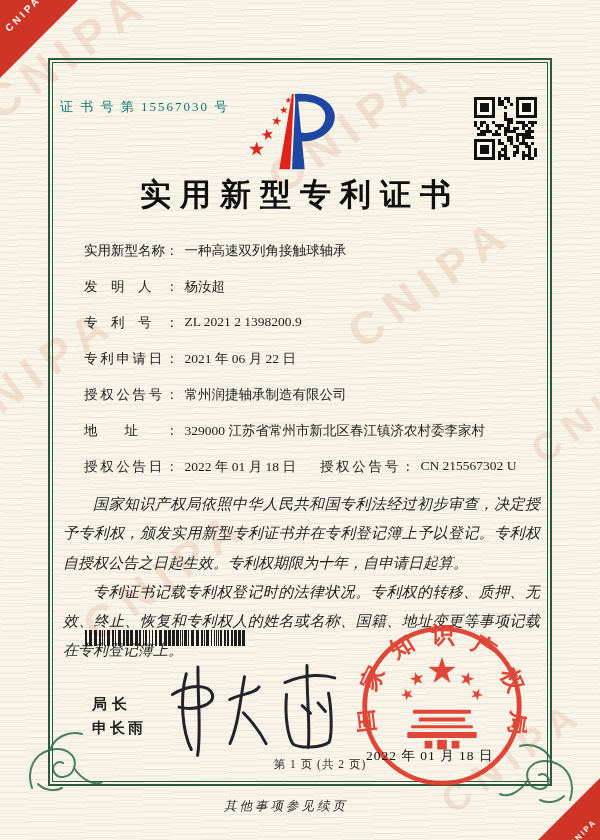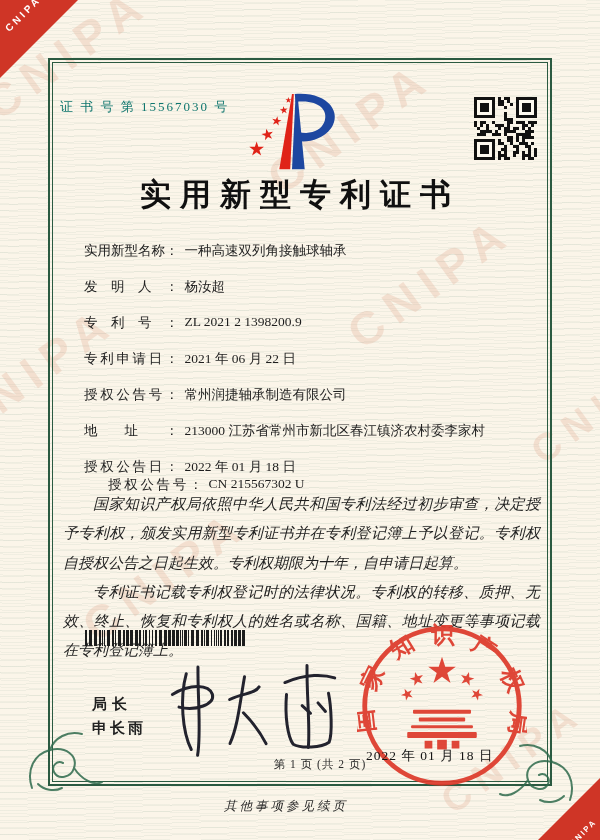--- a/index.html
+++ b/index.html
@@ -294,7 +294,7 @@
     </div>
     <div class="frow">
       <span class="flabel">地址：</span>
-      <span class="fvalue">213000 江苏省常州市新北区春江镇济农村委李家村</span>
+      <span class="fvalue">329000 江苏省常州市新北区春江镇济农村委李家村</span>
     </div>
     <div class="grant-row">
       <span class="pair">

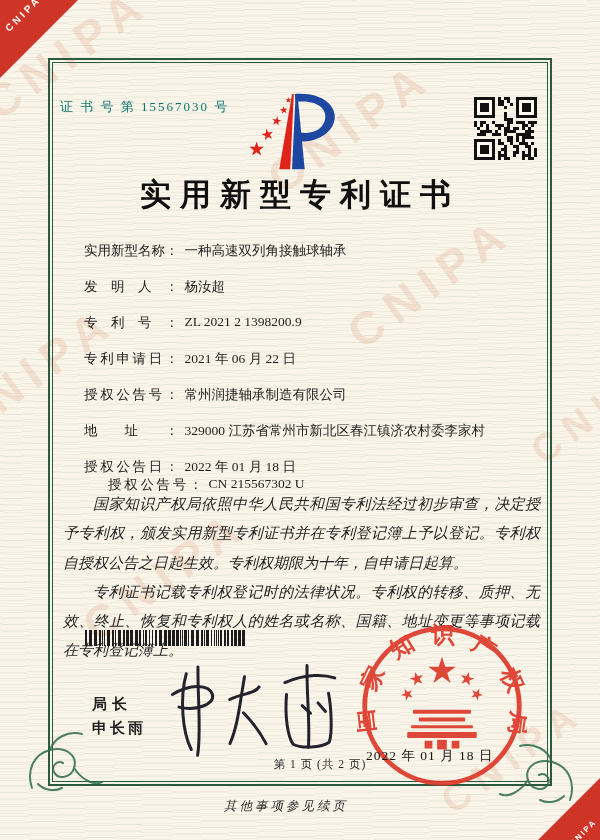--- a/index.html
+++ b/index.html
@@ -50,7 +50,7 @@
     color:#222;
   }
   .fvalue{ flex:1; margin-left:6px; color:#1e1e1e; }
-  .grant-row{ display:flex; height:22px;flex-direction:column; }
+  .grant-row{ display:flex; height:22px; }
   .grant-row .pair{ display:flex; }
   .grant-row .pair + .pair{ margin-left:24px; }
   .paras{

